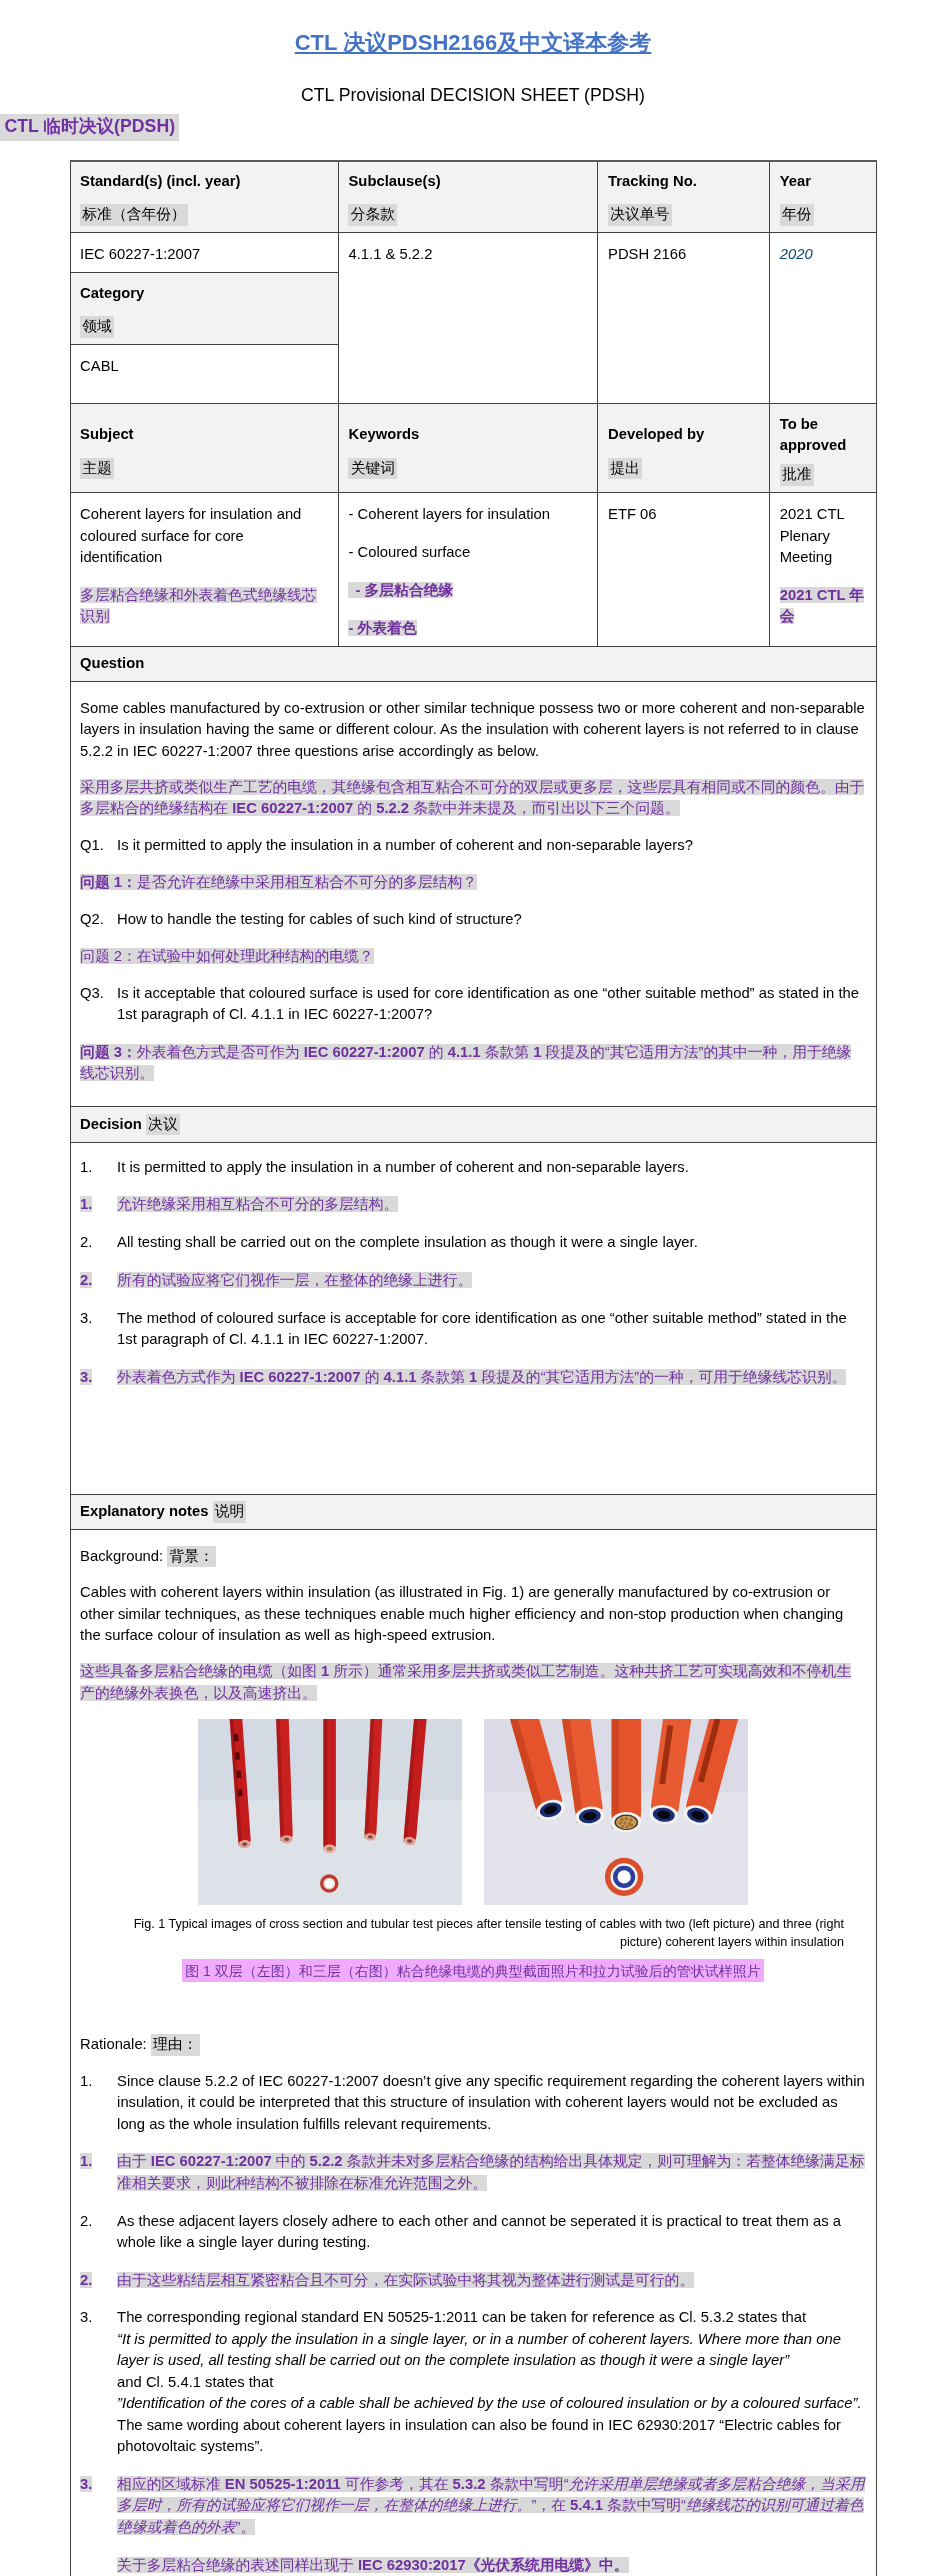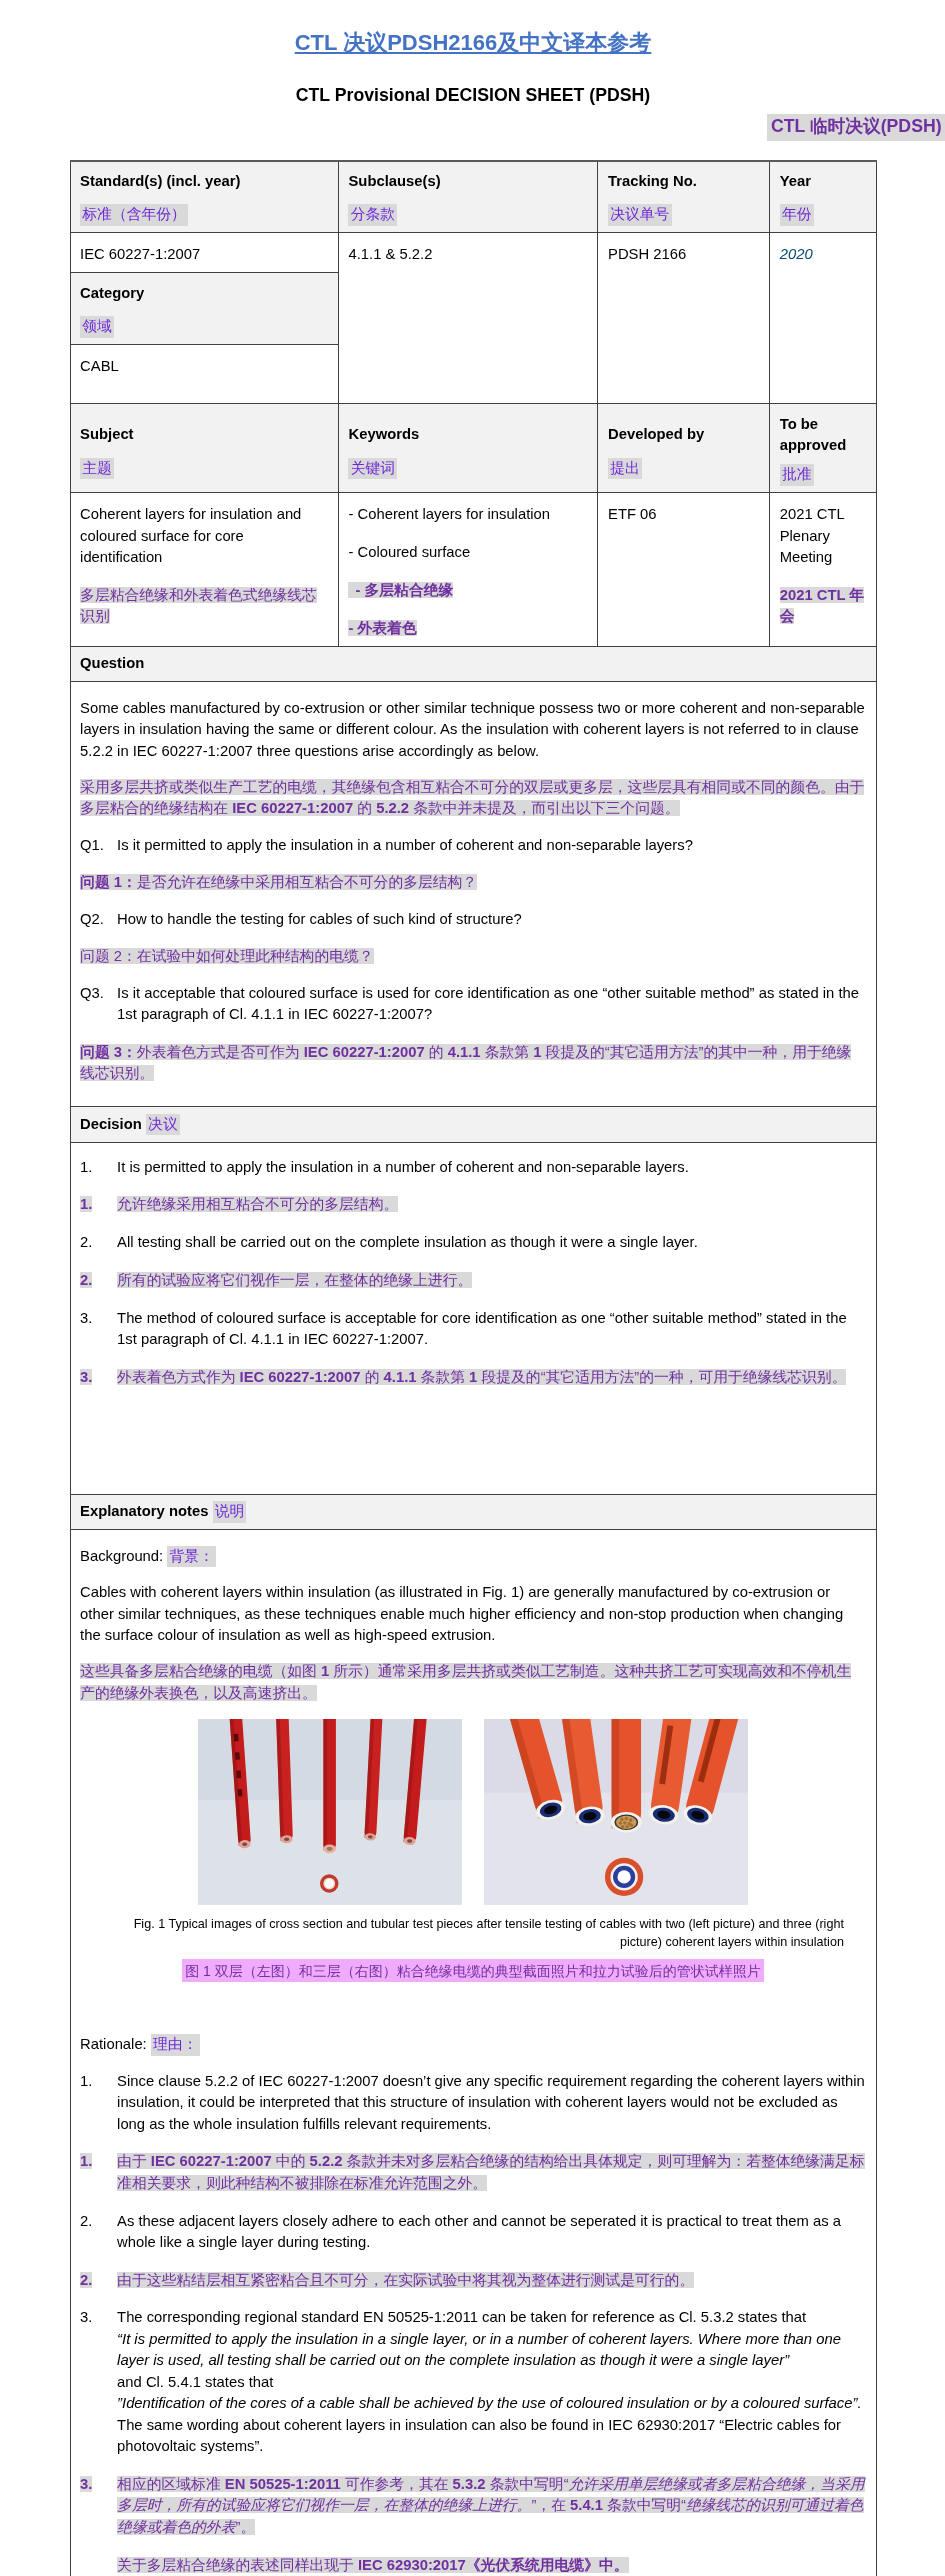--- a/index.html
+++ b/index.html
@@ -22,7 +22,7 @@
   }
   .subtitle-en{
     text-align:center;
-    font-weight:bold;
+    font-weight:normal;
     font-size:17.7px;
     margin:7.4px 0 4.4px 0;
   }

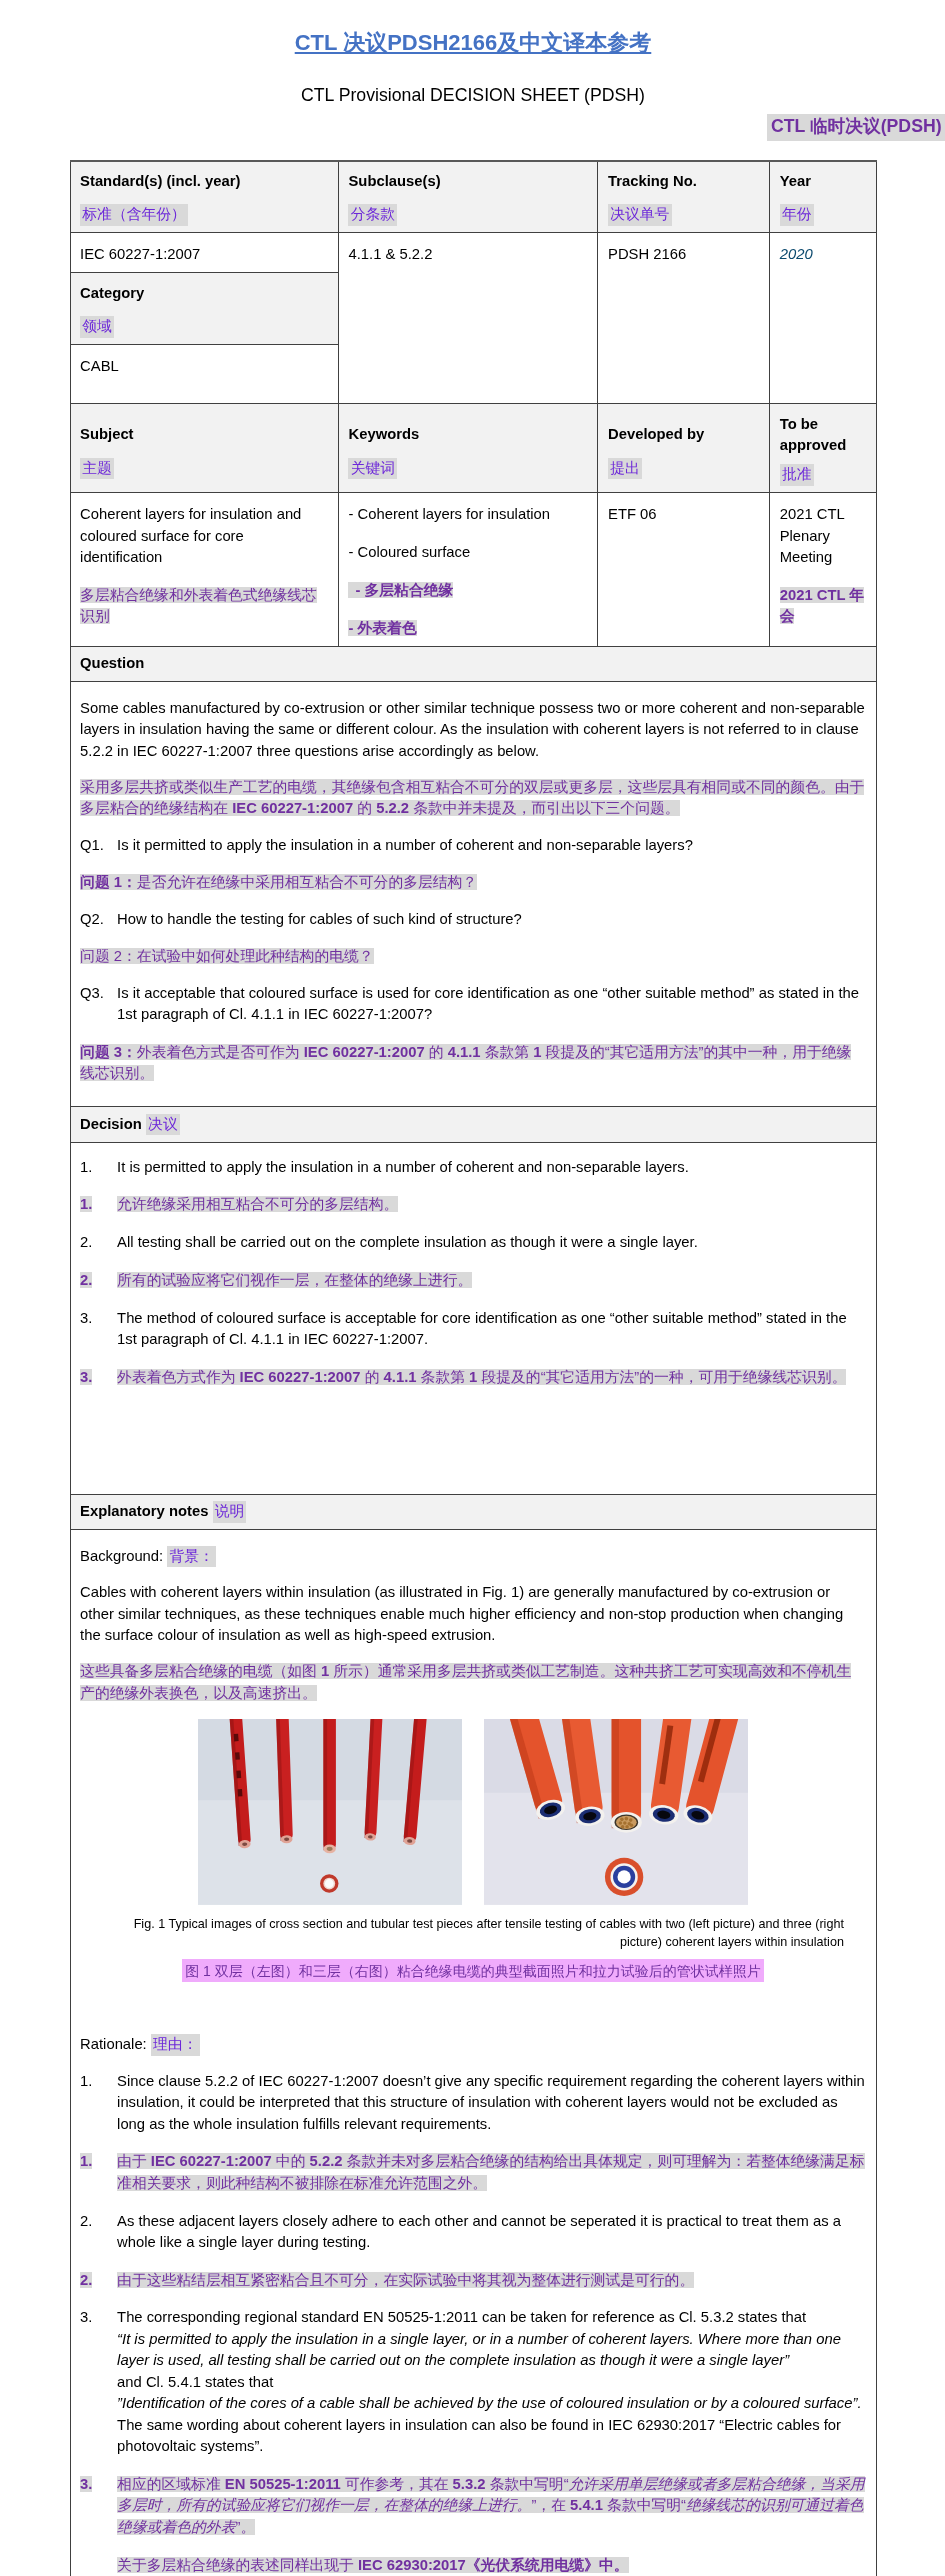--- a/index.html
+++ b/index.html
@@ -26,7 +26,7 @@
     font-size:17.7px;
     margin:7.4px 0 4.4px 0;
   }
-  .subtitle-cn-wrap{text-align:right;margin:0 0 19px 0;padding-left:36px;}
+  .subtitle-cn-wrap{text-align:left;margin:0 0 19px 0;}
   .subtitle-cn{
     display:inline-block;
     color:#7030A0;

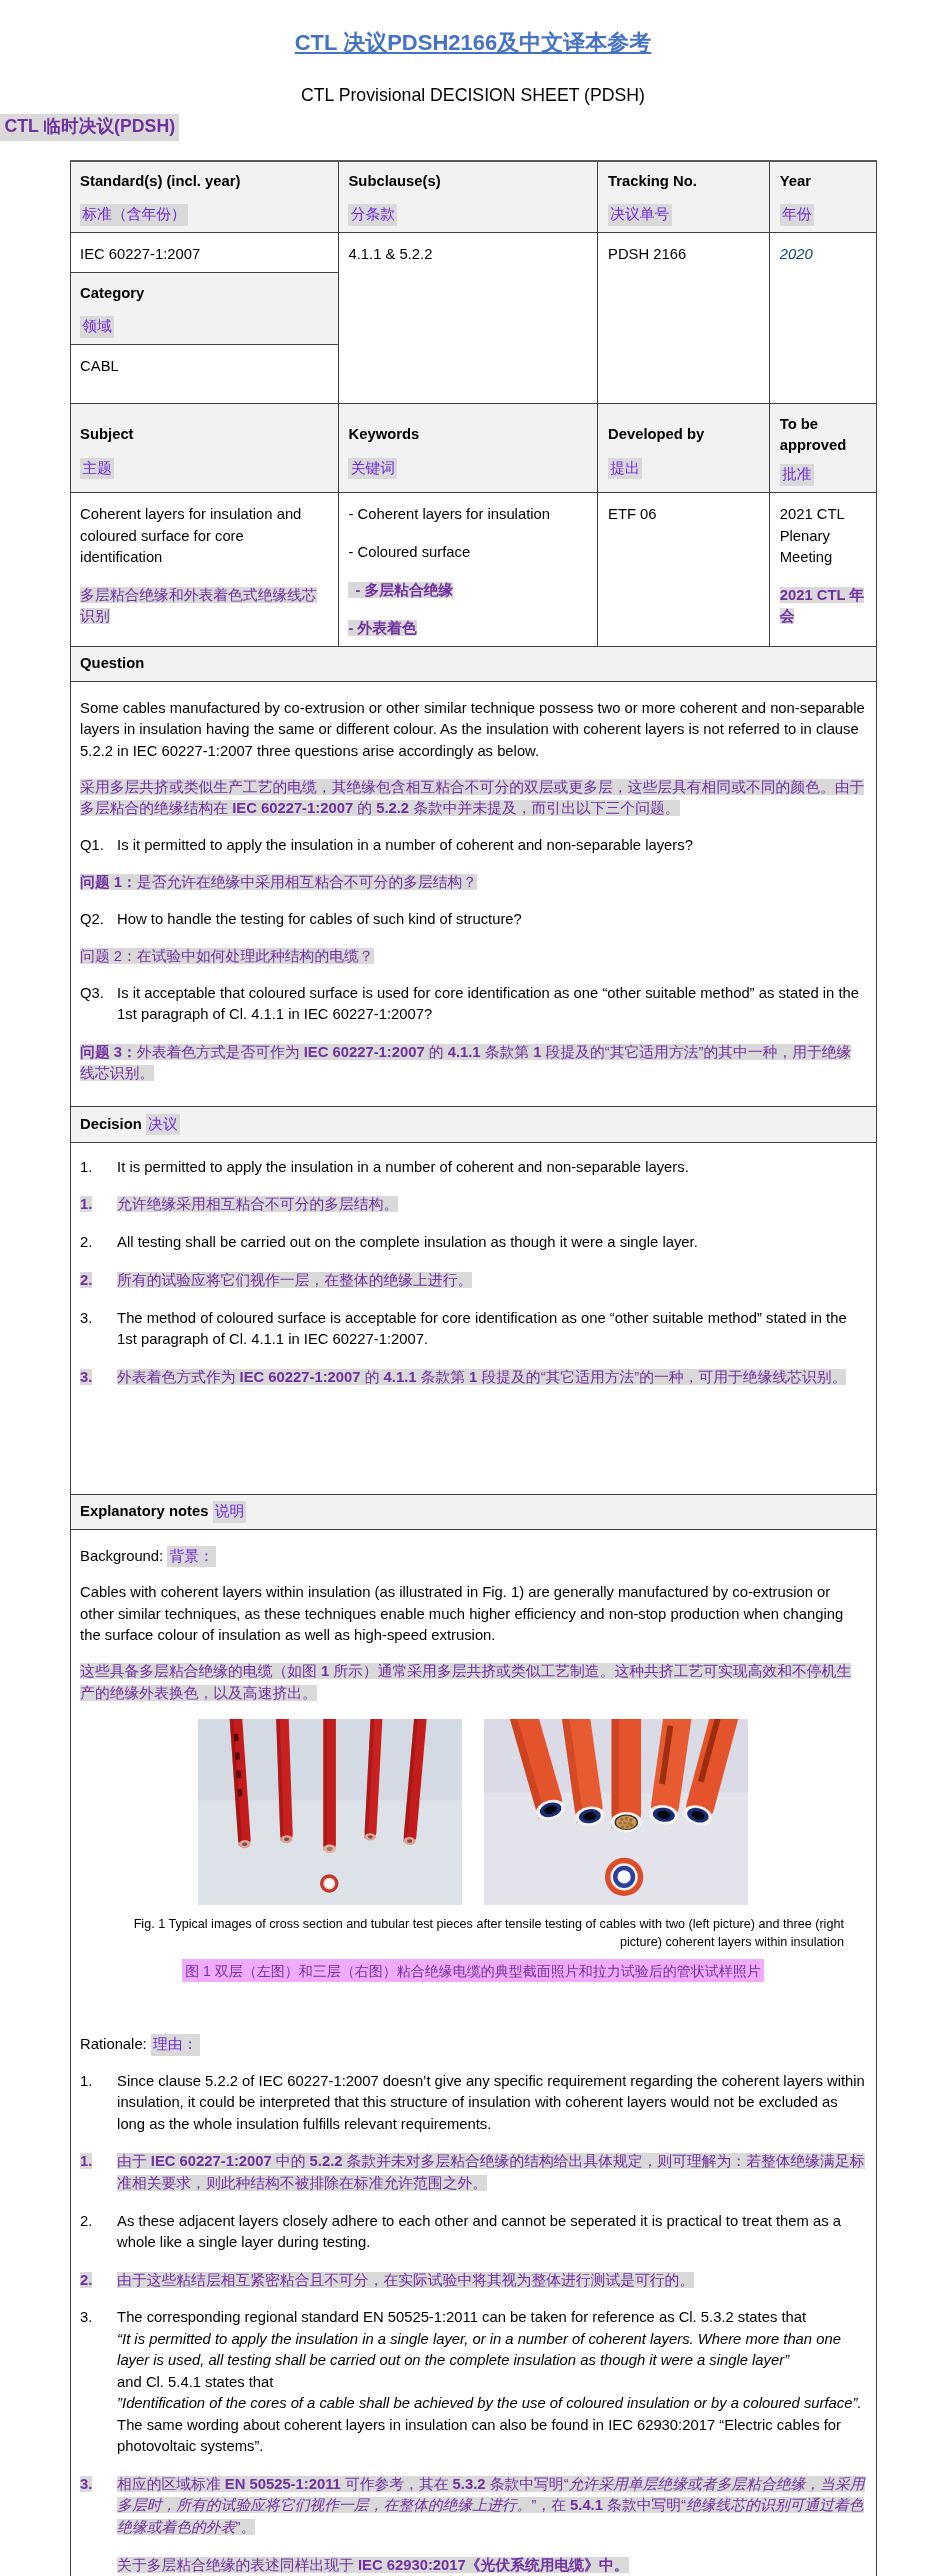--- a/index.html
+++ b/index.html
@@ -53,7 +53,7 @@
   td.thick-top{border-top:2.2px solid #4d4d4d;}
   .en-b{font-weight:bold;}
   .hl{background:#D9D9D9;}
-  .cn-label{display:inline-block;color:#6d28d9;background:#D9D9D9;padding:0 2.2px;text-align:center;}
+  .cn-label{display:inline-block;color:#000000;background:#D9D9D9;padding:0 2.2px;text-align:center;}
   .hdr-cell .en-b{display:block;margin:3px 0 11.8px 0;}
   .gray-val{color:#0c4a6e;font-style:italic;}
   .mt6{margin-top:4.4px;}

